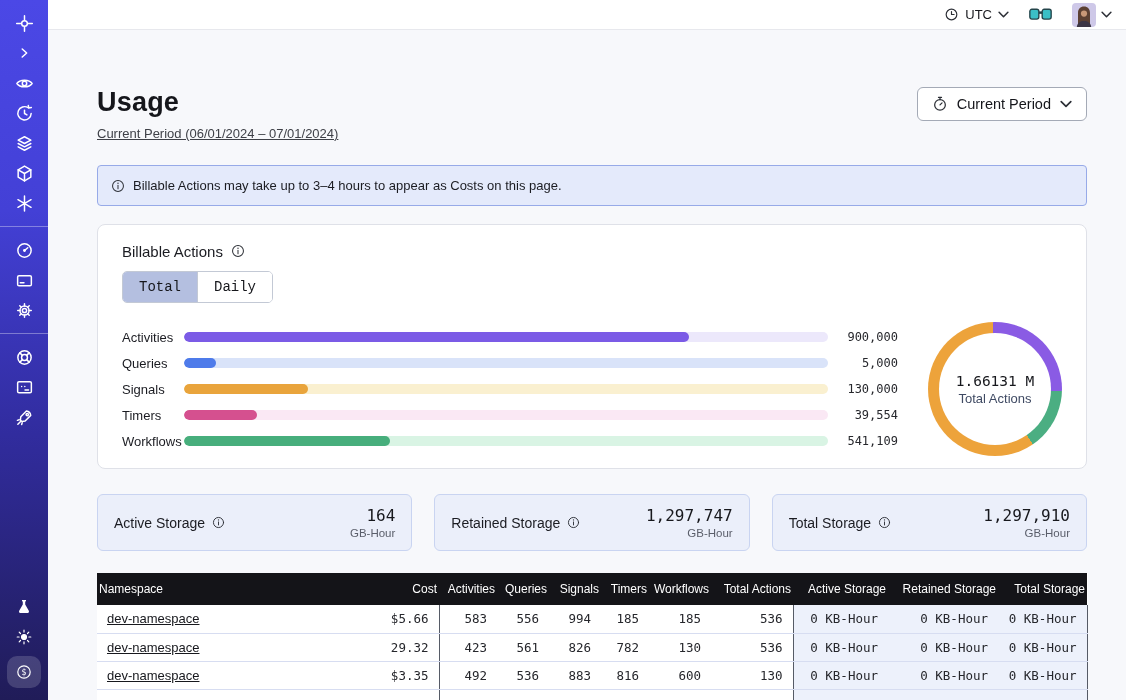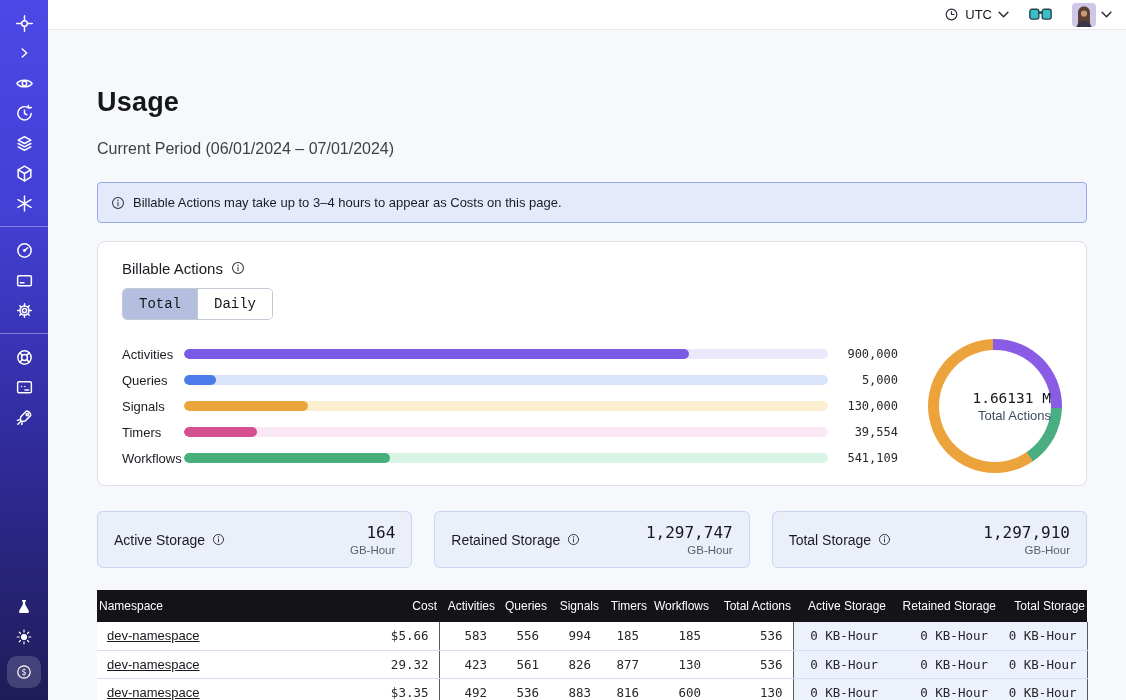--- a/index.html
+++ b/index.html
@@ -250,6 +250,16 @@
         <h1>Usage</h1>
         <div class="subtitle">Current Period (06/01/2024 – 07/01/2024)</div>
       </div>
+      <button class="period-btn">
+        <svg width="16" height="16" viewBox="0 0 18 18" class="dk">
+            <circle cx="9" cy="10" r="6"></circle>
+            <path d="M7.3 1.6h3.4M9 1.6v2.4M9 10l2.3-2.3"></path>
+          </svg>
+        <span>Current Period</span>
+        <svg width="12" height="8" viewBox="0 0 10 6" class="dk">
+            <path d="M1 1l4 4 4-4"></path>
+          </svg>
+      </button>
     </div>
 
     <div class="banner">

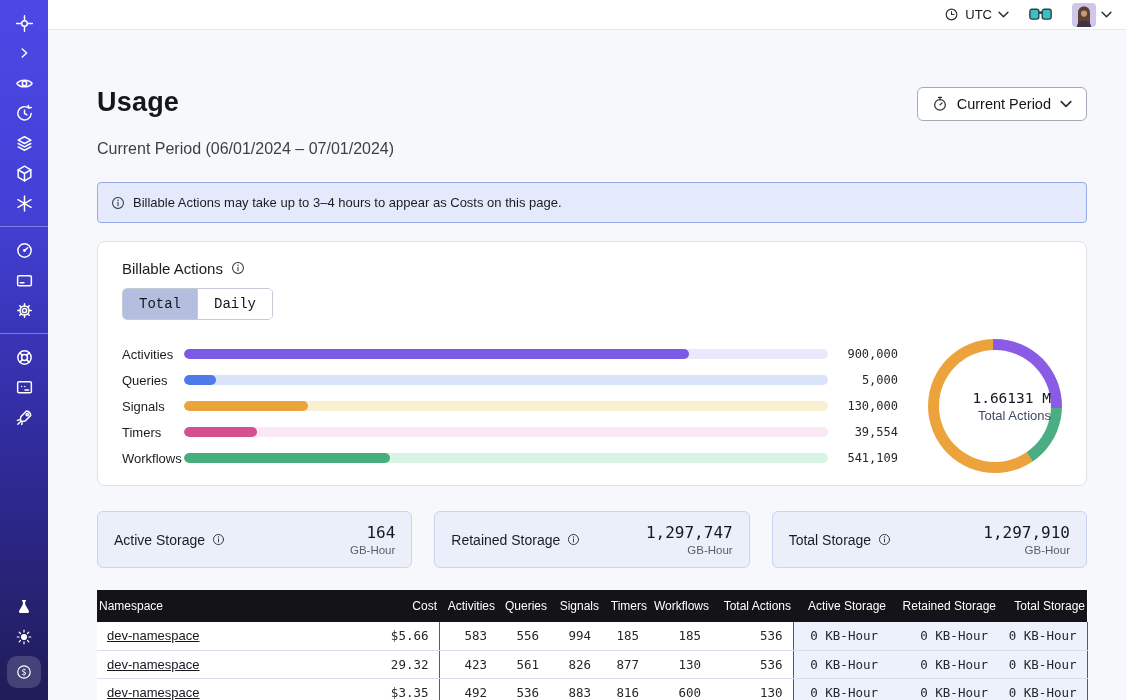--- a/index.html
+++ b/index.html
@@ -36,7 +36,7 @@
   .content { padding: 57px 39px 0 49px; }
   .title-row { display: flex; justify-content: space-between; align-items: flex-start; }
   h1 { font-size: 27px; font-weight: 700; letter-spacing: .2px; color: #15161B; }
-  .subtitle { margin-top: 22px; font-size: 16px; color: #3E4047; }
+  .subtitle { margin-top: 8px; font-size: 13px; color: #3E4047; text-decoration: underline; }
   .period-btn {
     display: flex; align-items: center; gap: 9px; background: #fff;
     border: 1px solid #A4AAB6; border-radius: 6px; padding: 8px 14px;

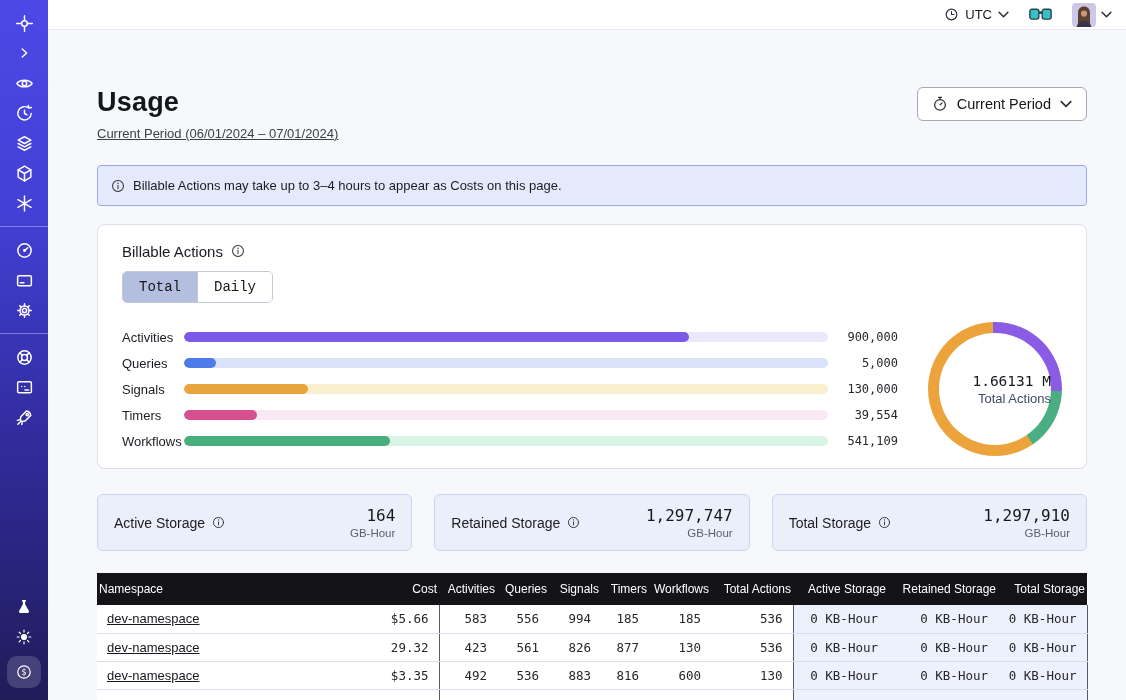--- a/index.html
+++ b/index.html
@@ -67,7 +67,7 @@
   .donut-wrap { width: 134px; margin-left: 30px; display: flex; align-items: center; justify-content: center; }
   .donut { width: 134px; height: 134px; border-radius: 50%; display: flex; align-items: center; justify-content: center; }
   .donut-hole { width: 112px; height: 112px; border-radius: 50%; background: #fff;
-    display: flex; flex-direction: column; align-items: flex-end; justify-content: center; gap: 2px; }
+    display: flex; flex-direction: column; align-items: center; justify-content: center; gap: 2px; }
   .donut-total { font-family: "DejaVu Sans Mono", monospace; font-size: 14.5px; color: #17181D; }
   .donut-sub { font-size: 13px; color: #3F4A63; }
   

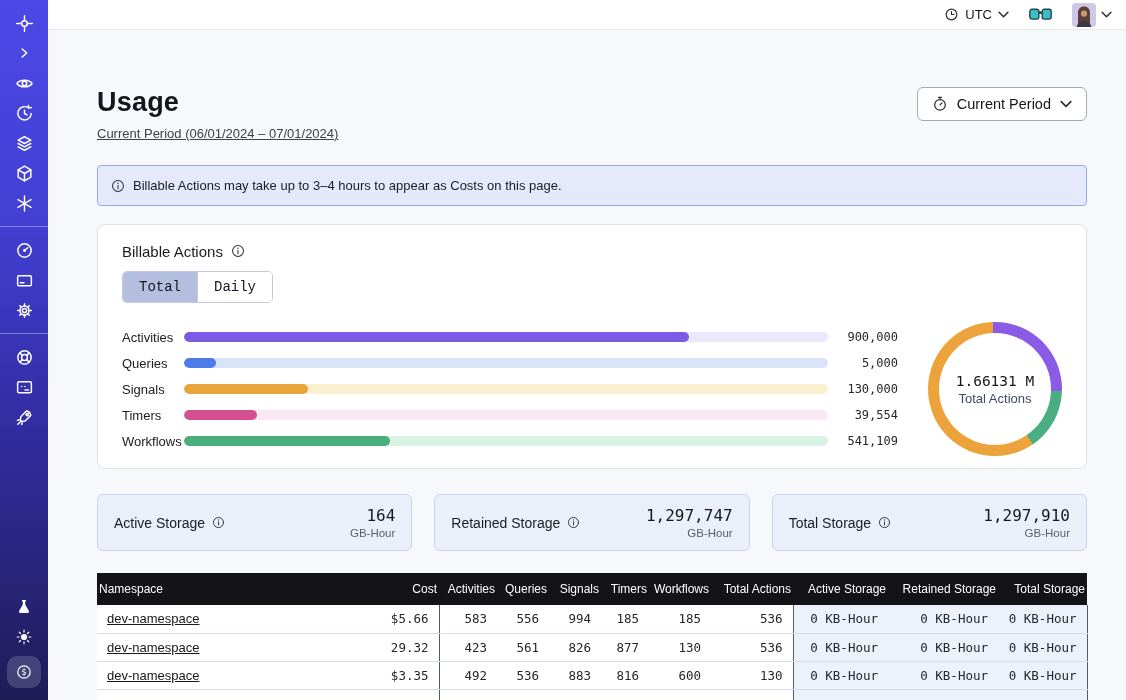--- a/index.html
+++ b/index.html
@@ -438,7 +438,7 @@
           <td class="num sep">423</td>
           <td class="num">561</td>
           <td class="num">826</td>
-          <td class="num">877</td>
+          <td class="num">782</td>
           <td class="num">130</td>
           <td class="num">536</td>
           <td class="num storage sep">0 KB-Hour</td>

